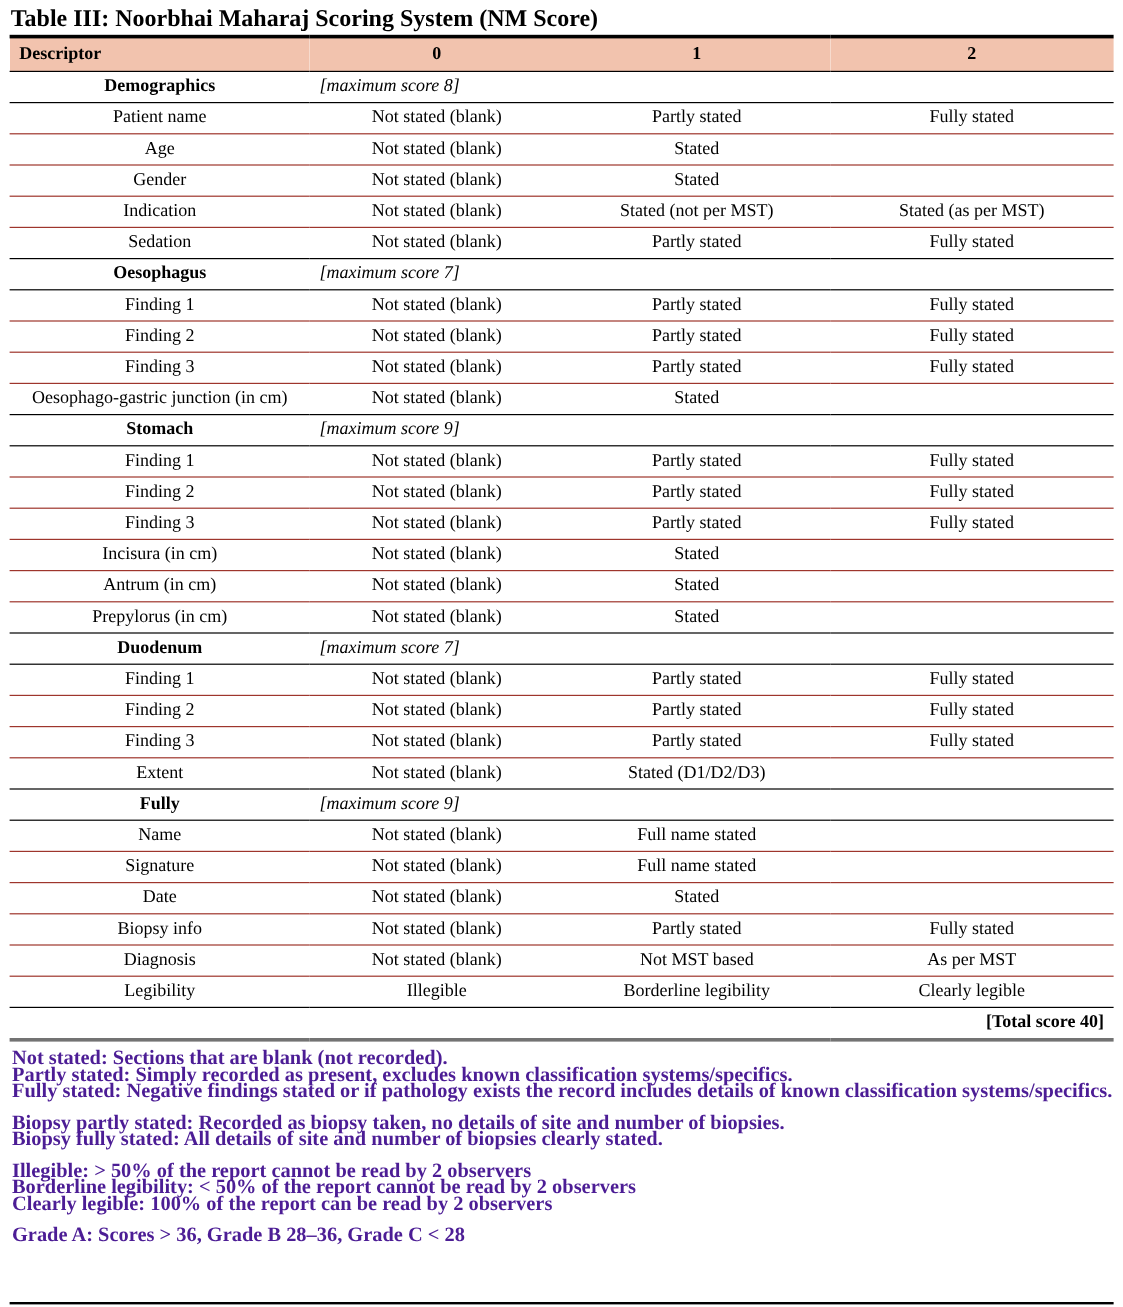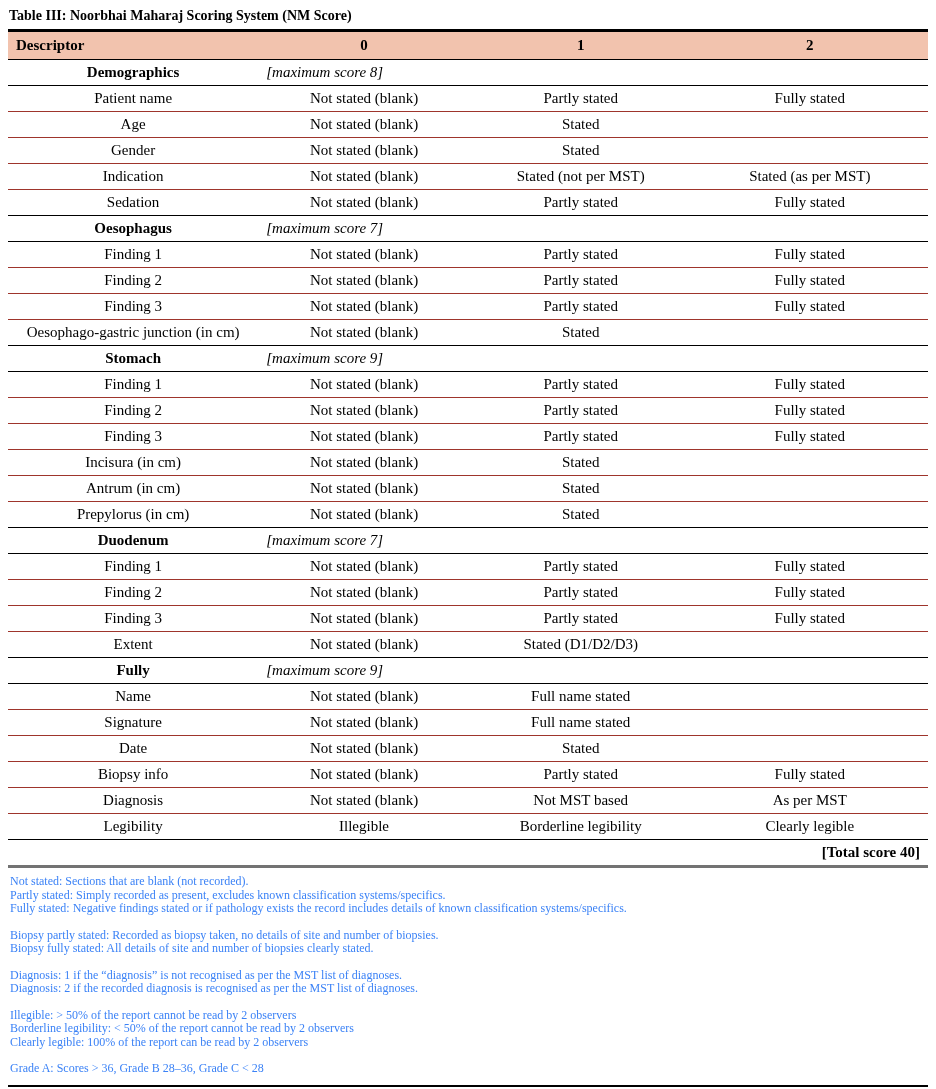--- a/index.html
+++ b/index.html
@@ -19,7 +19,7 @@
   }
   .title {
     font-weight: bold;
-    font-size: 14px;
+    font-size: 20px;
     line-height: 20px;
     margin: 1px 0 3px 1px;
   }

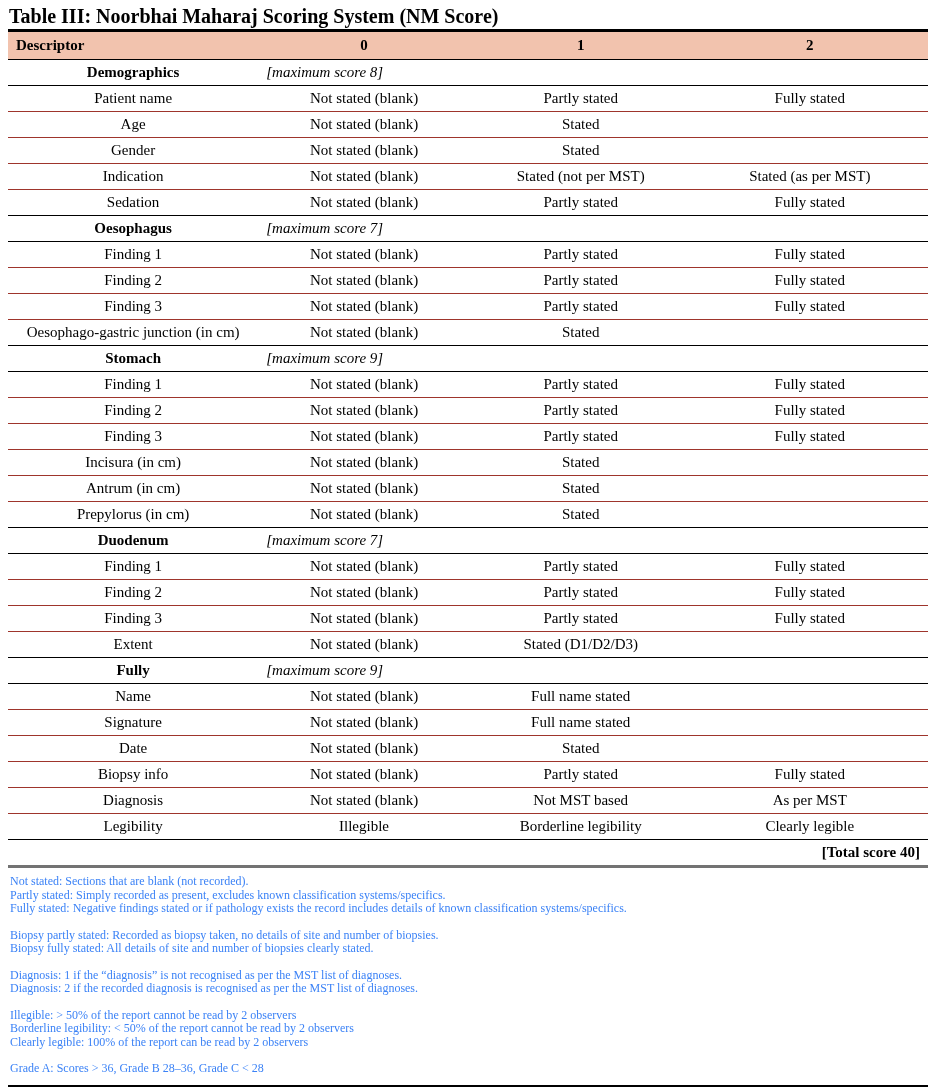--- a/index.html
+++ b/index.html
@@ -51,8 +51,9 @@
   .footnotes {
     margin-top: 7px;
     padding-left: 2px;
-    font-size: 12px;
-    color: #3b82f6;
+    font-size: 17px;
+    color: #4c1d95;
+    font-weight: bold;
   }
   .fn-group { margin-bottom: 13px; }
   .fn-group:last-child { margin-bottom: 0; }

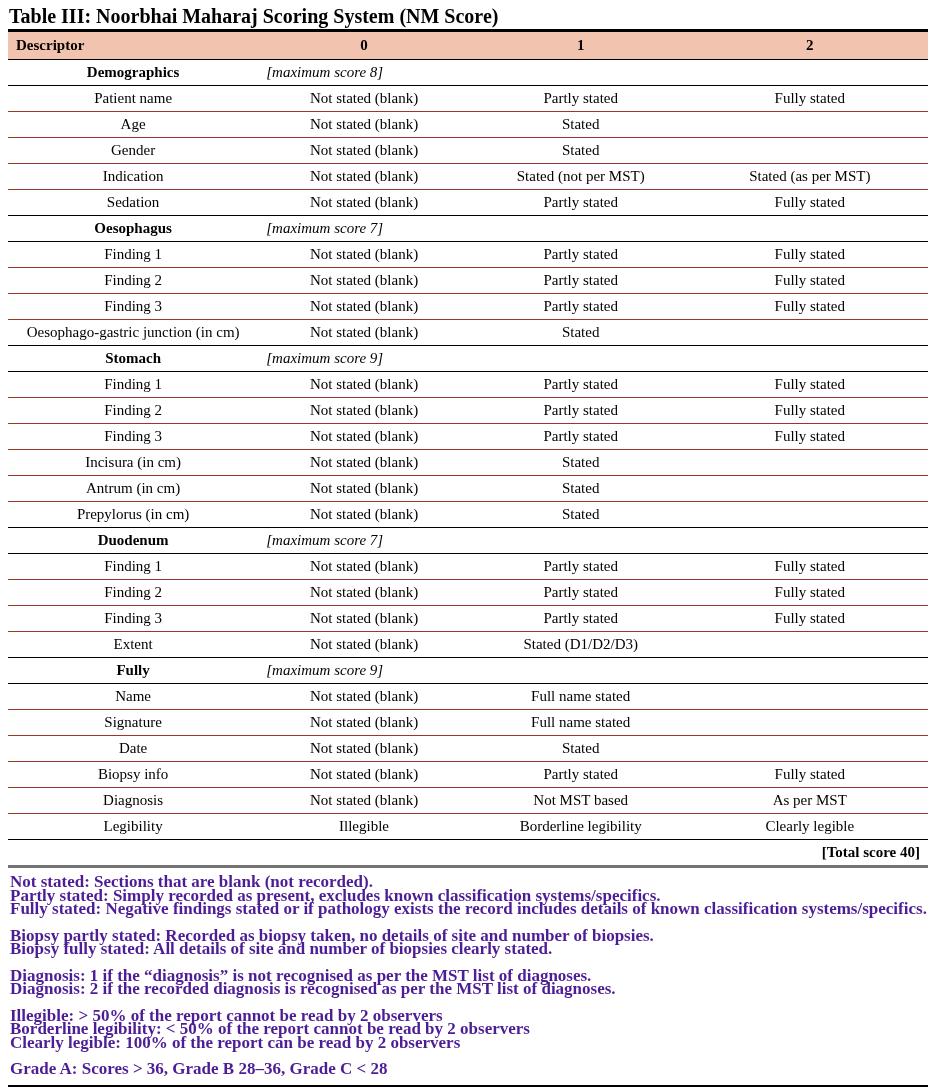--- a/index.html
+++ b/index.html
@@ -275,10 +275,6 @@
         <div class="fn-line">Biopsy fully stated: All details of site and number of biopsies clearly stated.</div>
       </div>
       <div class="fn-group">
-        <div class="fn-line">Diagnosis: 1 if the “diagnosis” is not recognised as per the MST list of diagnoses.</div>
-        <div class="fn-line">Diagnosis: 2 if the recorded diagnosis is recognised as per the MST list of diagnoses.</div>
-      </div>
-      <div class="fn-group">
         <div class="fn-line">Illegible: &gt; 50% of the report cannot be read by 2 observers</div>
         <div class="fn-line">Borderline legibility: &lt; 50% of the report cannot be read by 2 observers</div>
         <div class="fn-line">Clearly legible: 100% of the report can be read by 2 observers</div>

